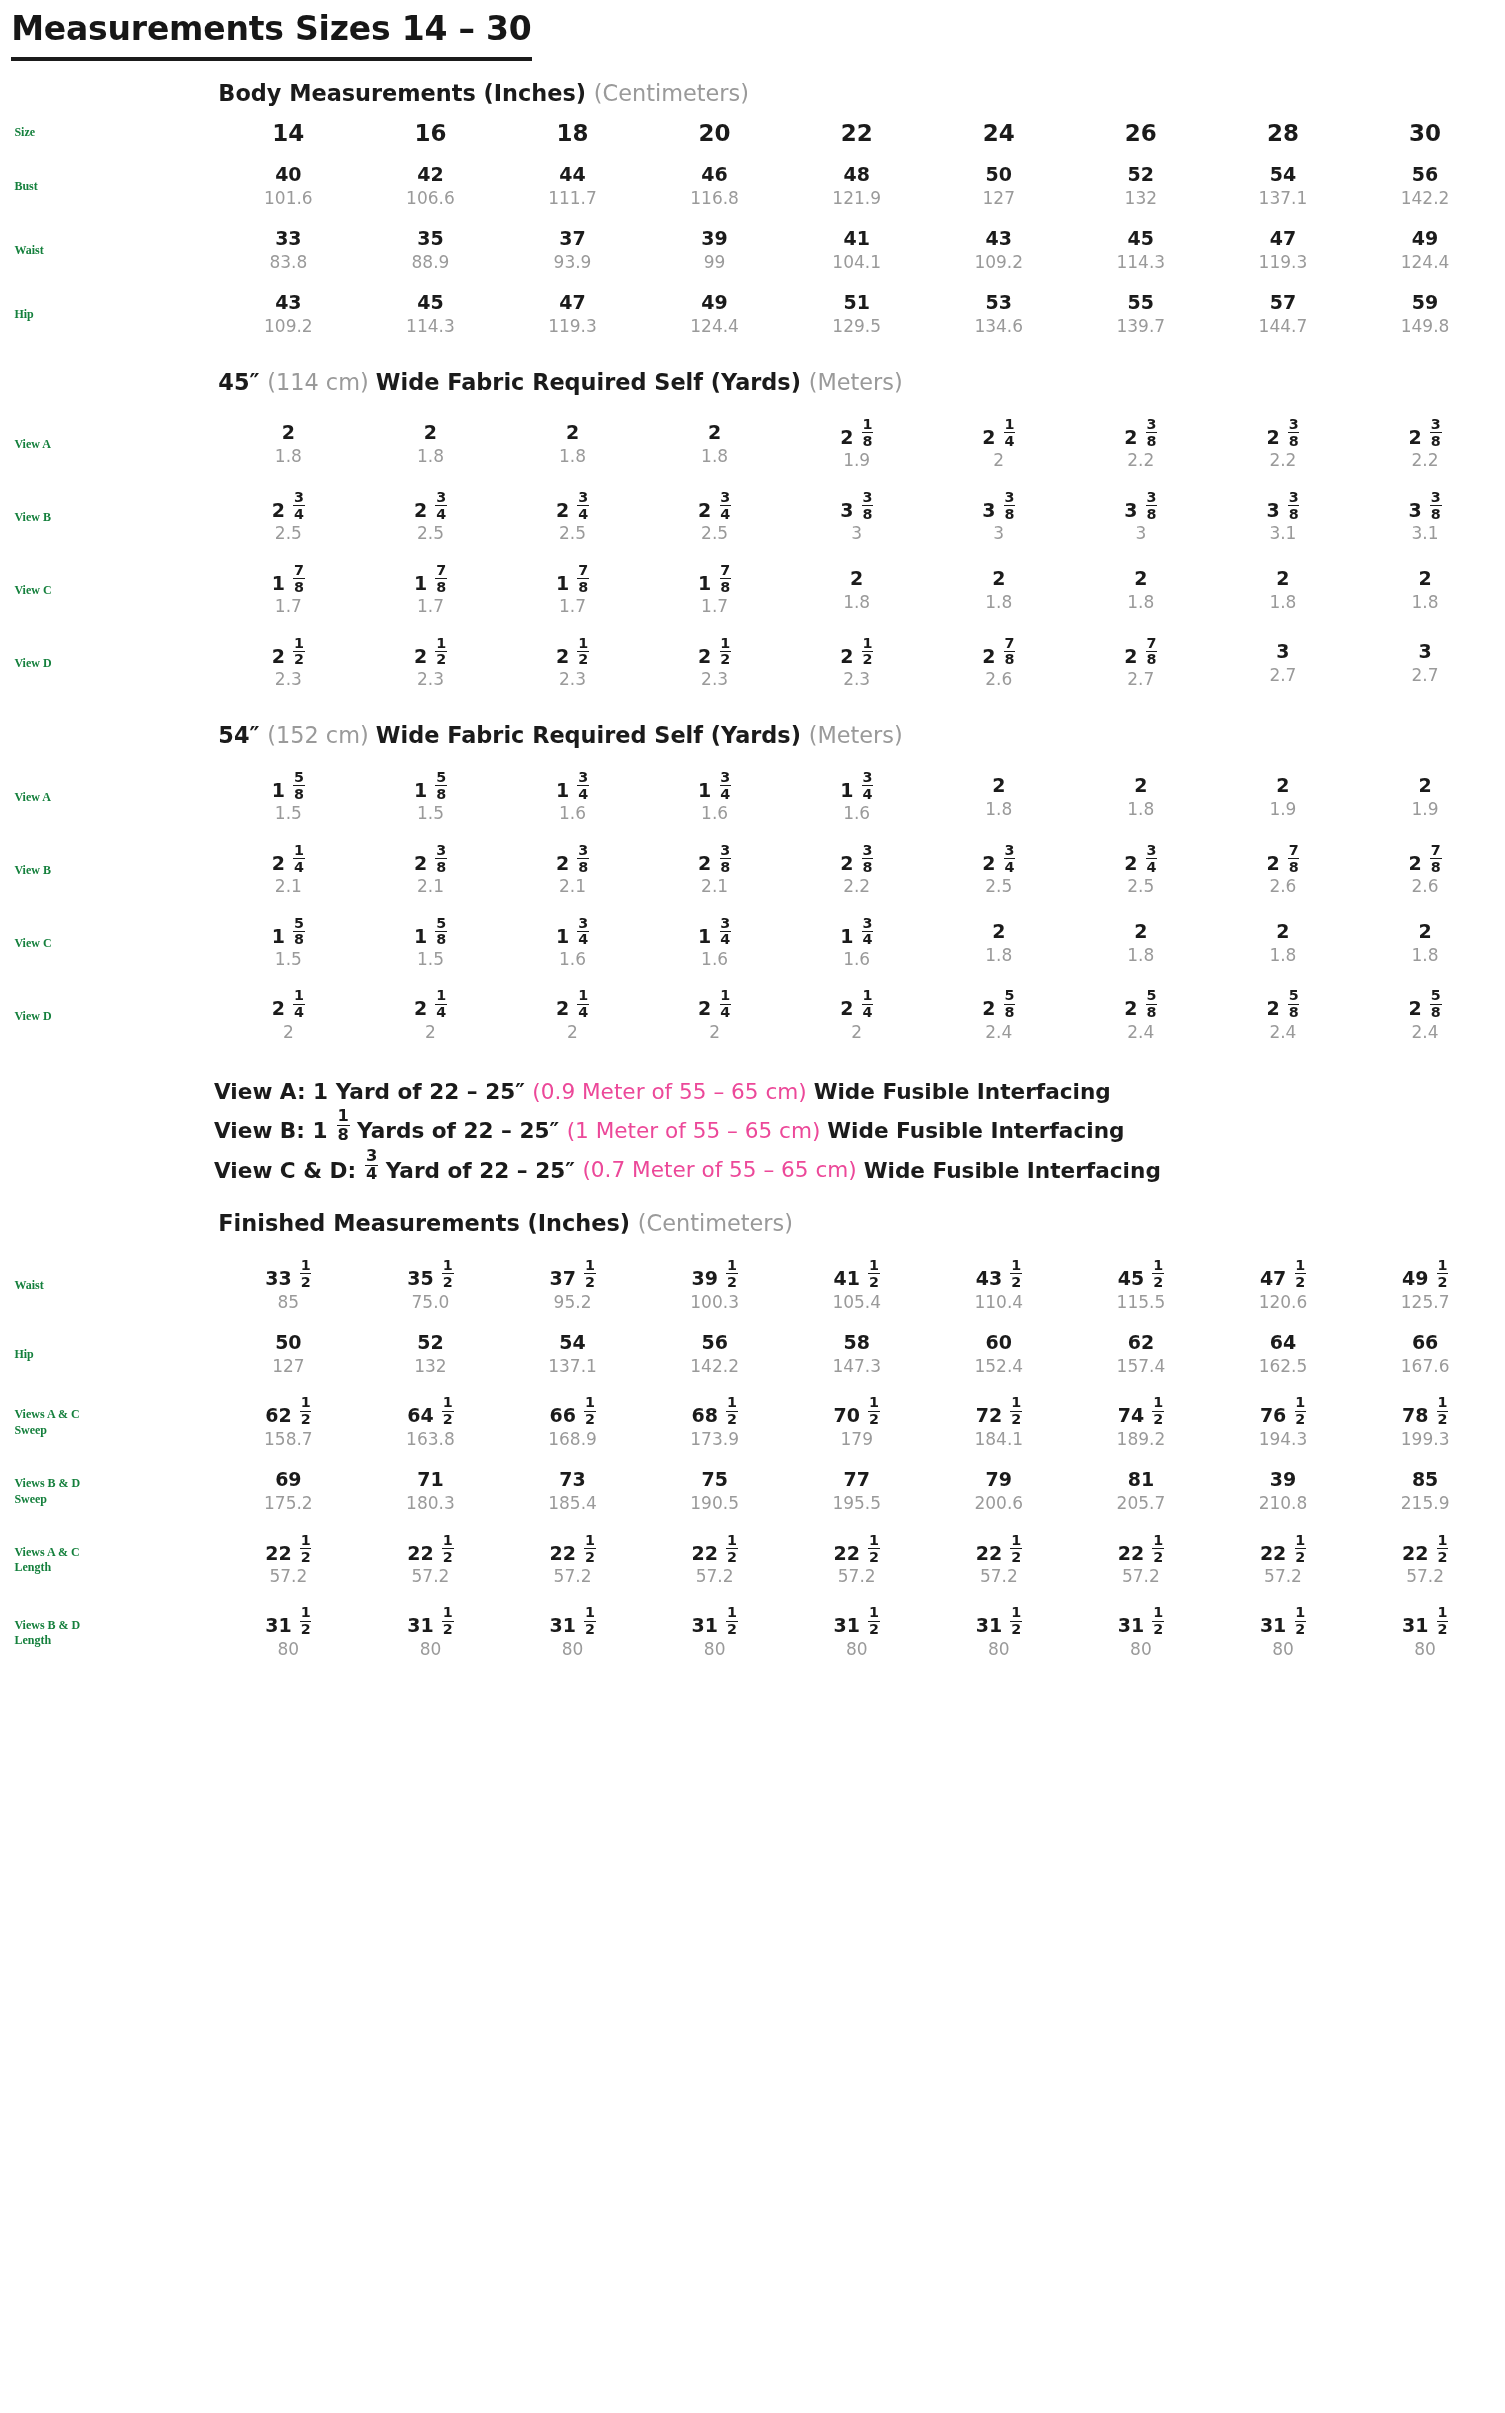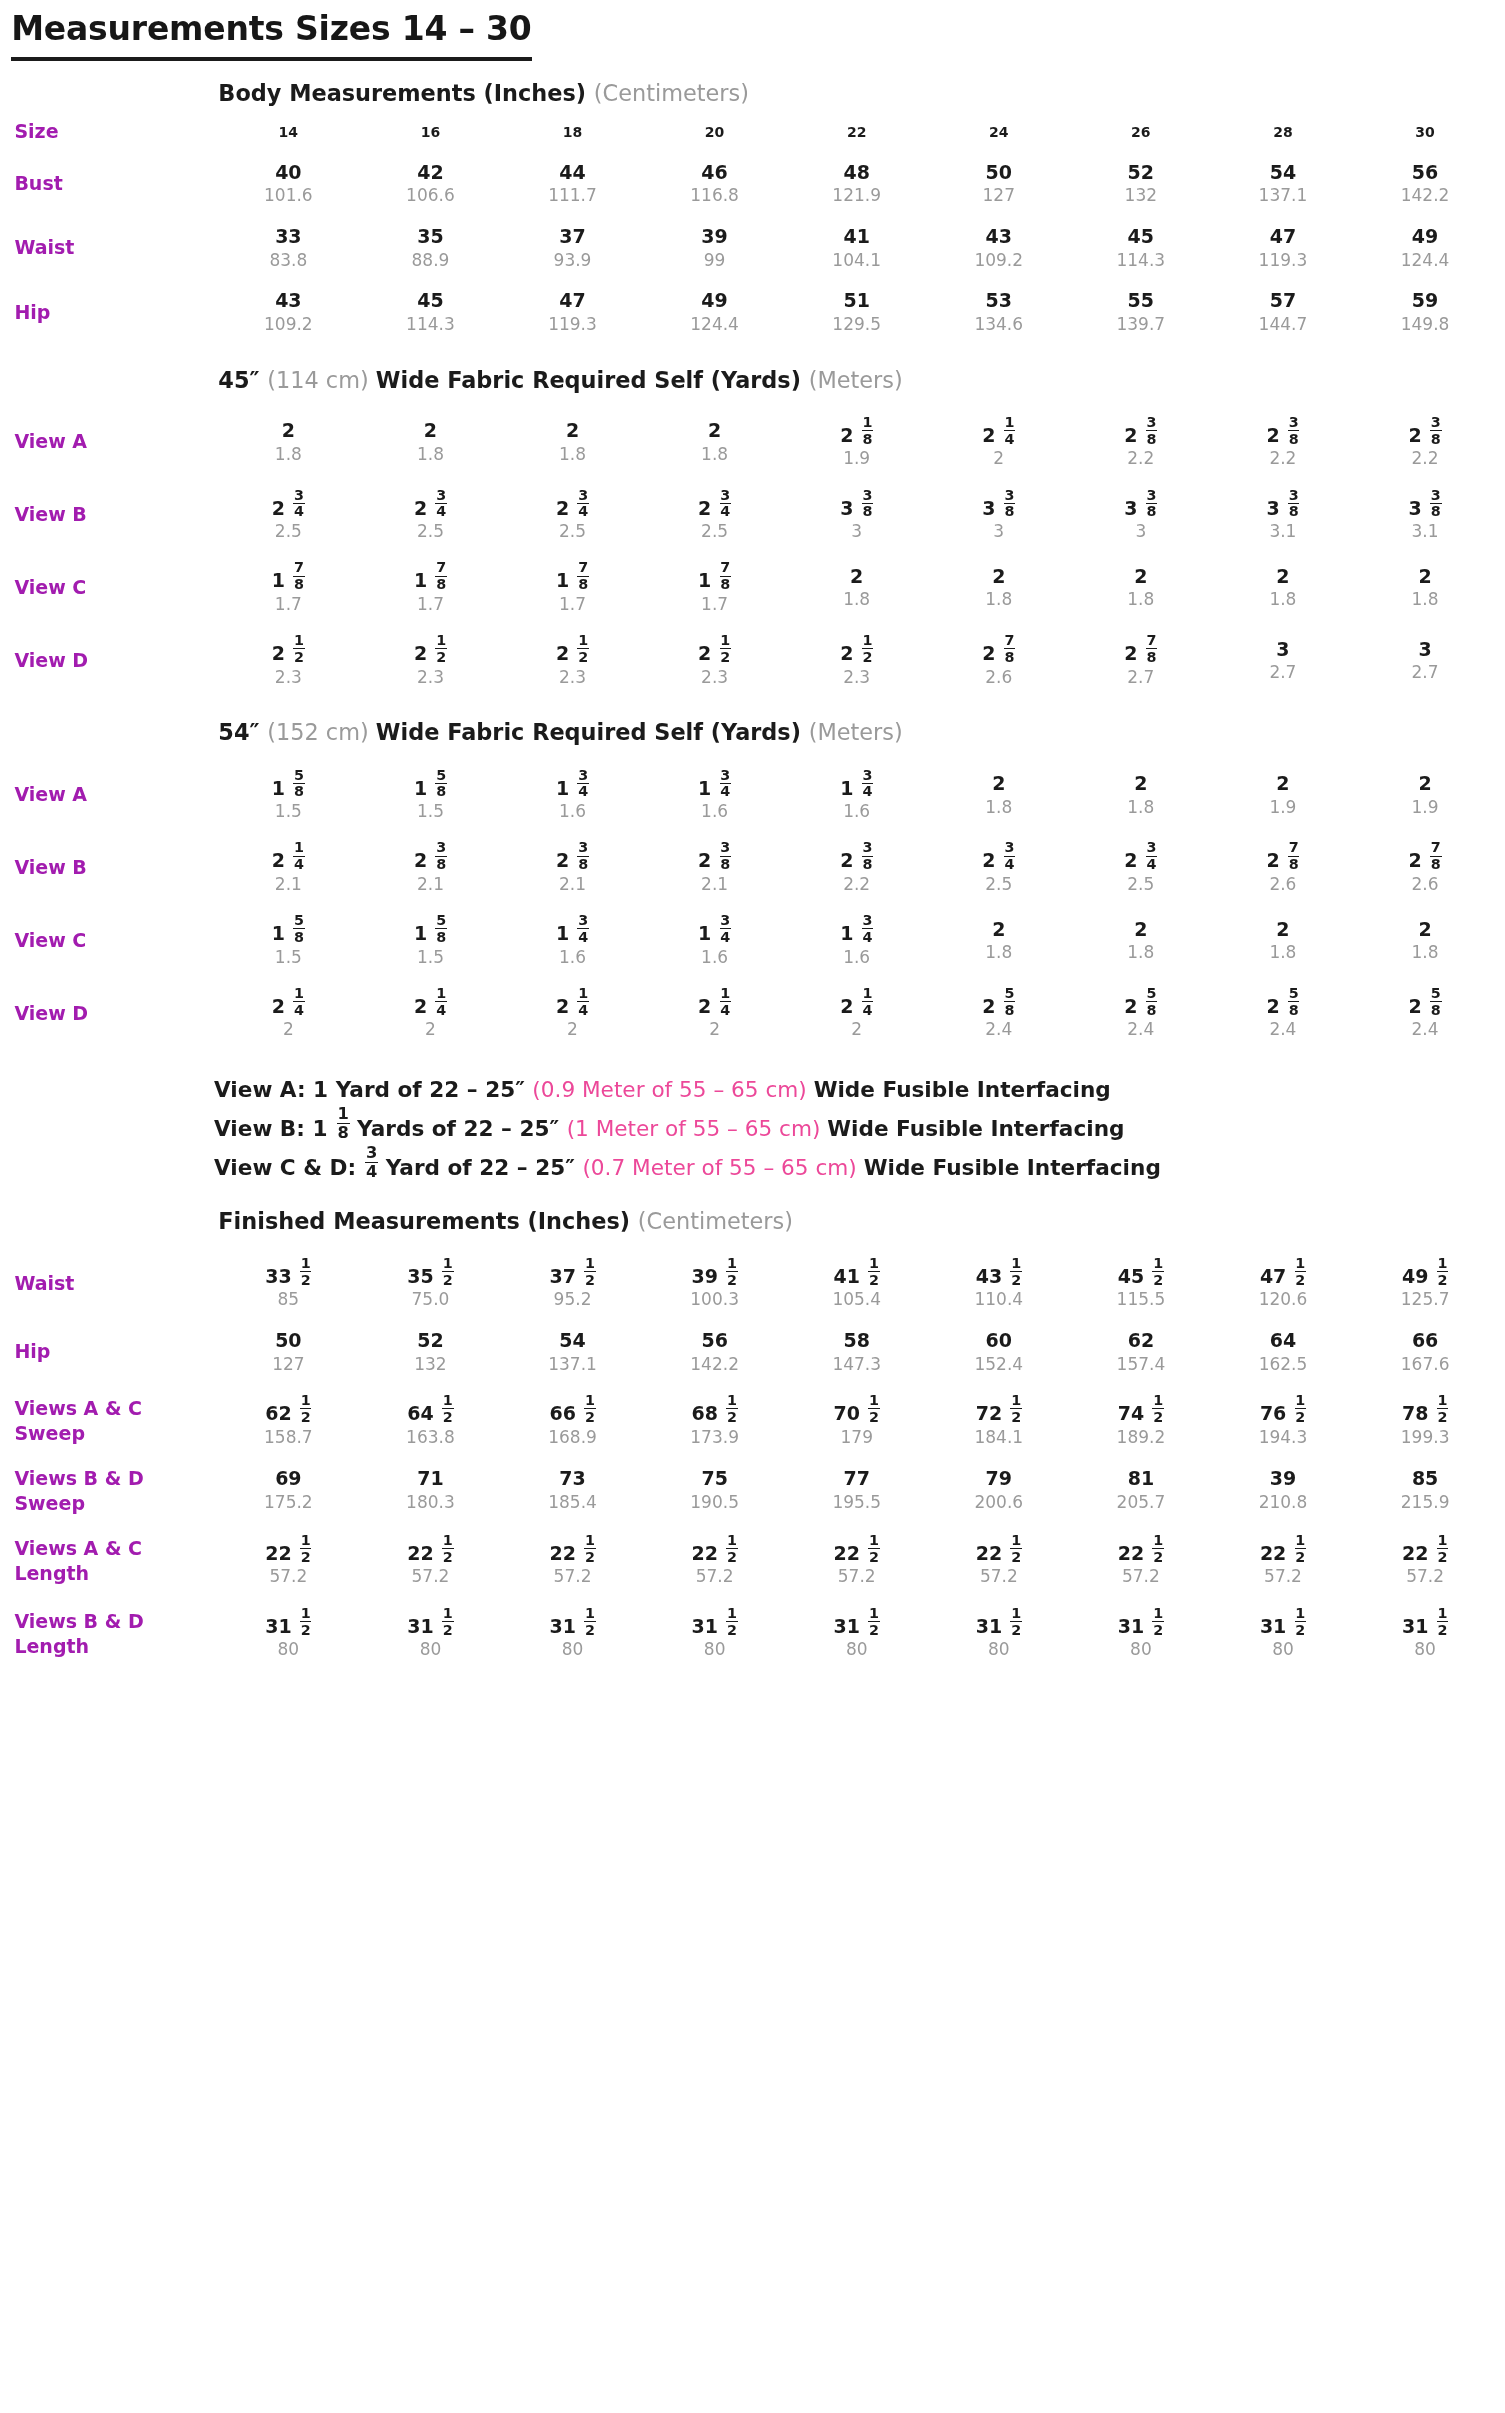--- a/index.html
+++ b/index.html
@@ -48,12 +48,13 @@
   table.grid col.datacol { width: 142px; }
 
   td.rowlabel {
-    font-size: 19px;
+    font-size: 12px;
     font-weight: 700;
-    color: #a21caf;
+    color: #15803d;
     vertical-align: middle;
     padding-left: 3.2px;
     line-height: 1.25;
+    font-family: Liberation Serif, serif;
   }
   td.rowlabel.two-line { line-height: 1.3; }
 

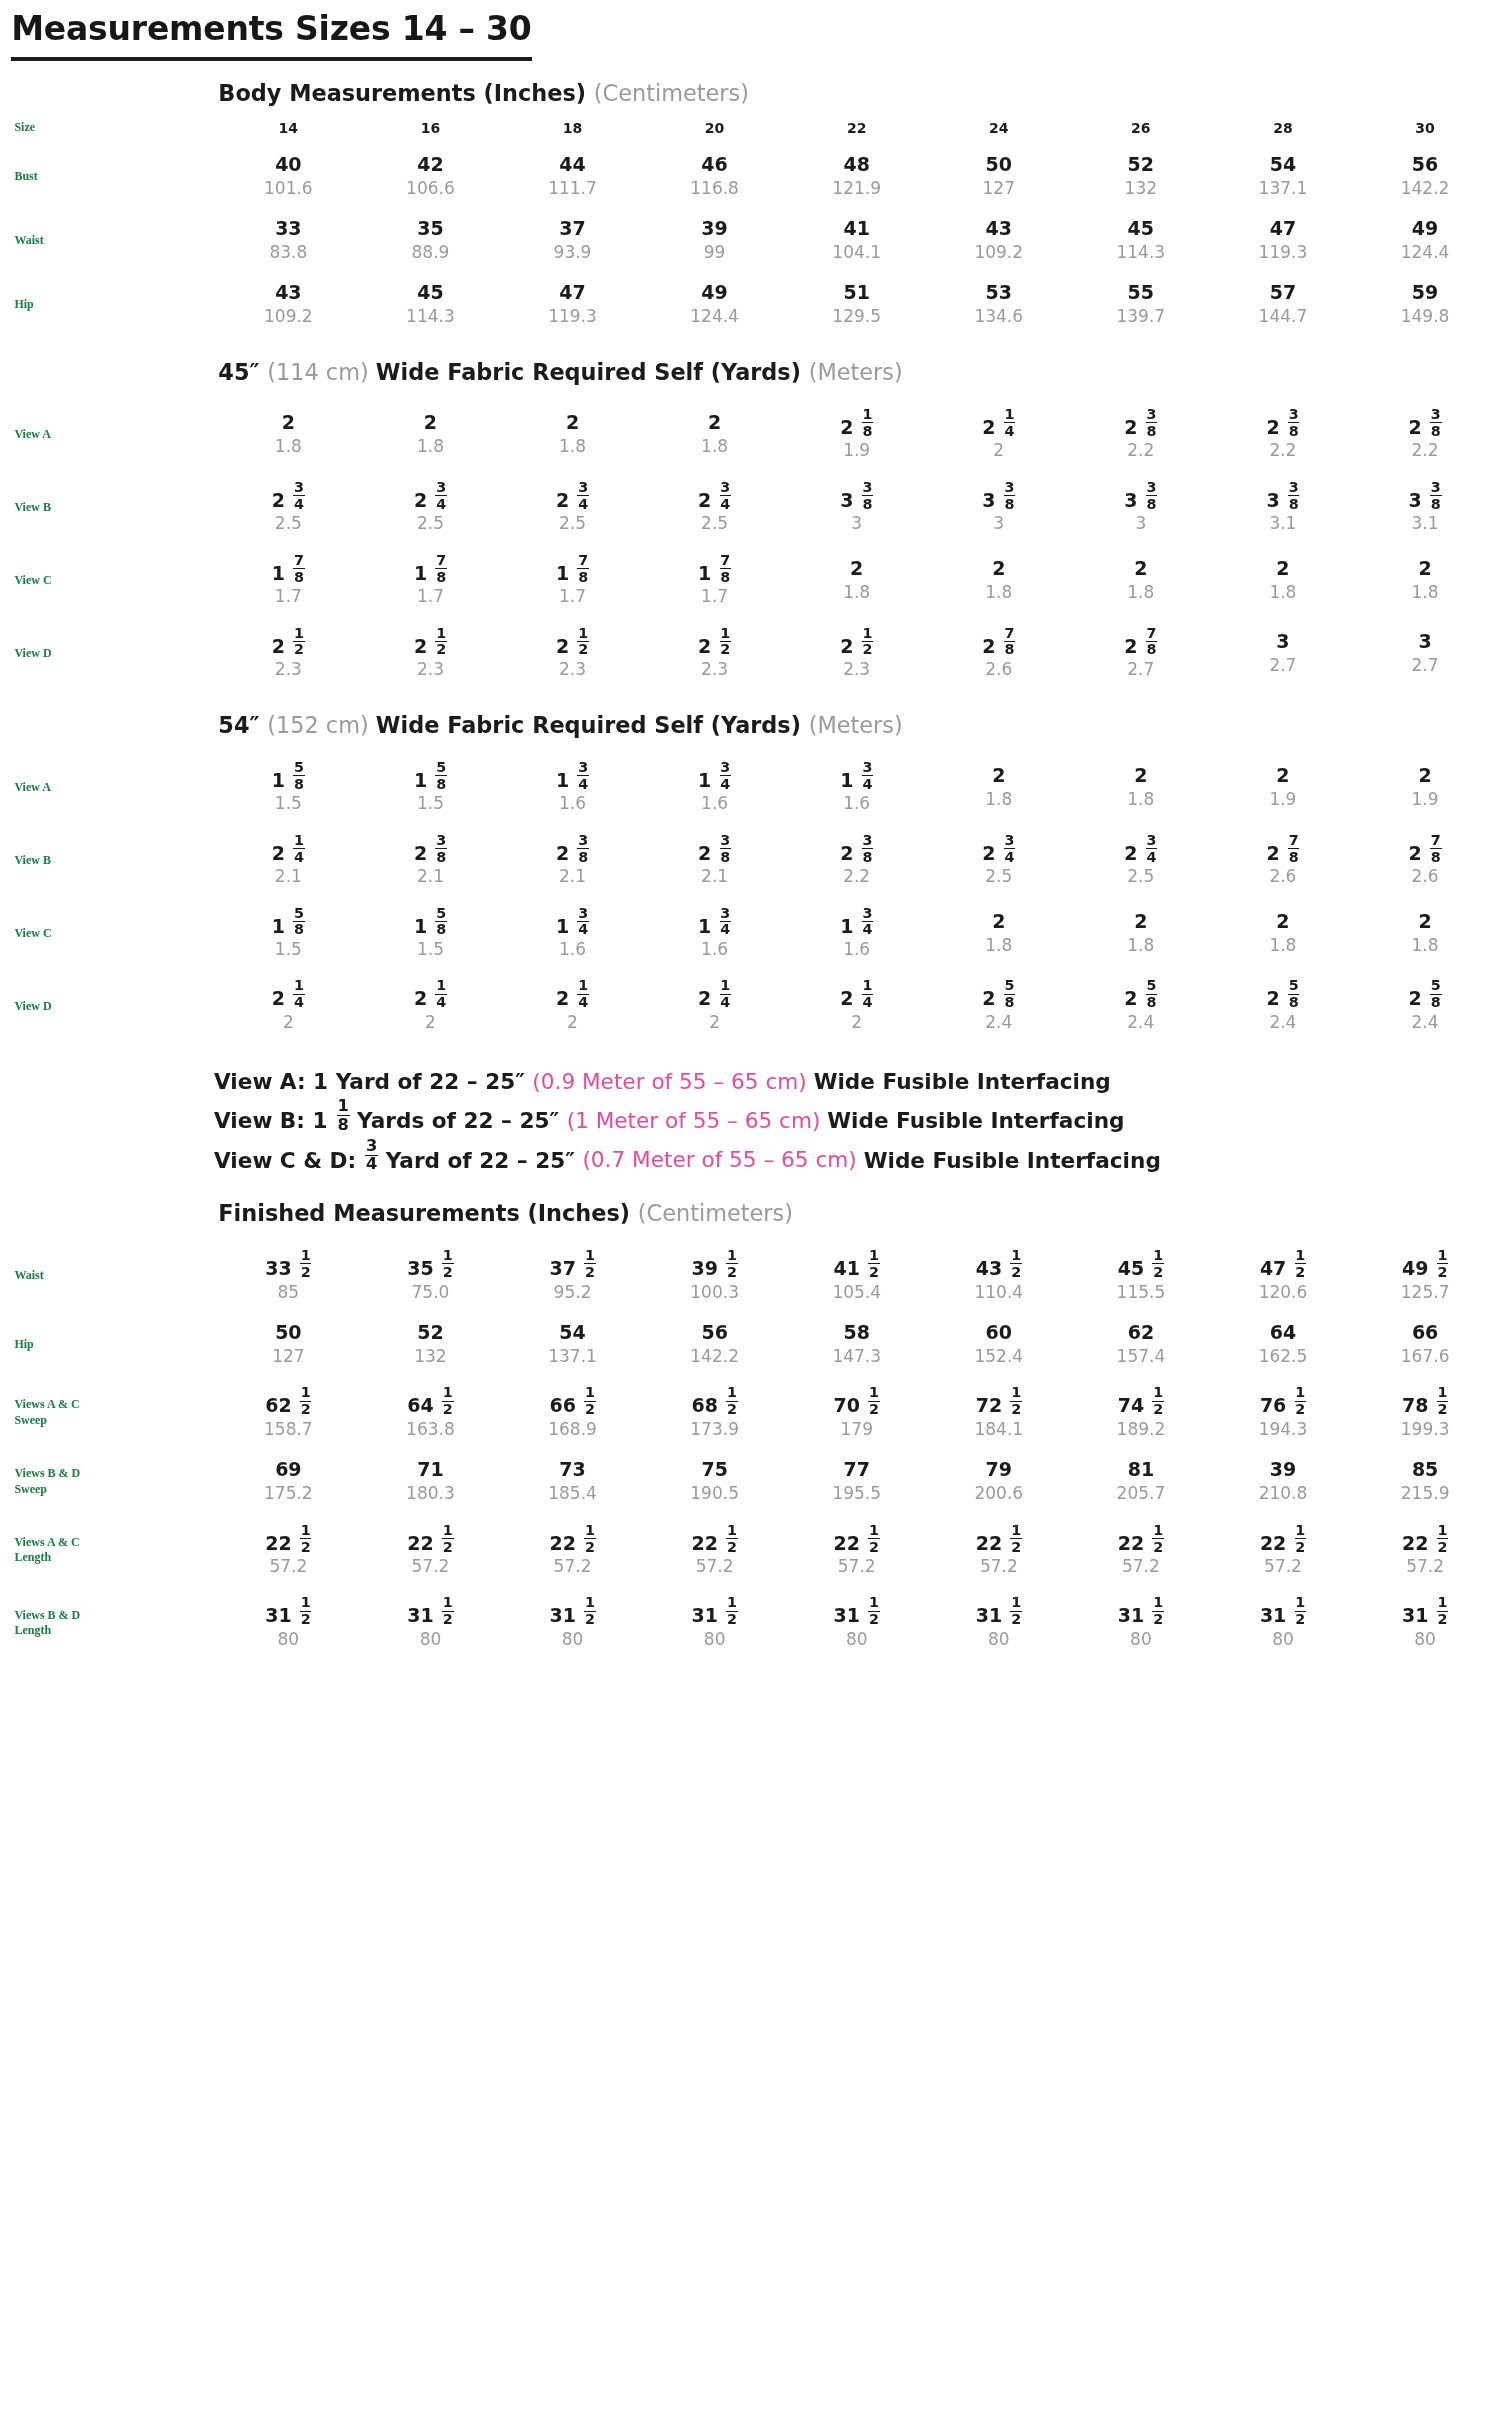--- a/index.html
+++ b/index.html
@@ -78,7 +78,7 @@
     white-space: nowrap;
   }
   .sizehdr {
-    font-size: 14px;
+    font-size: 23px;
     font-weight: 700;
     color: #1b1b1b;
     text-align: center;

